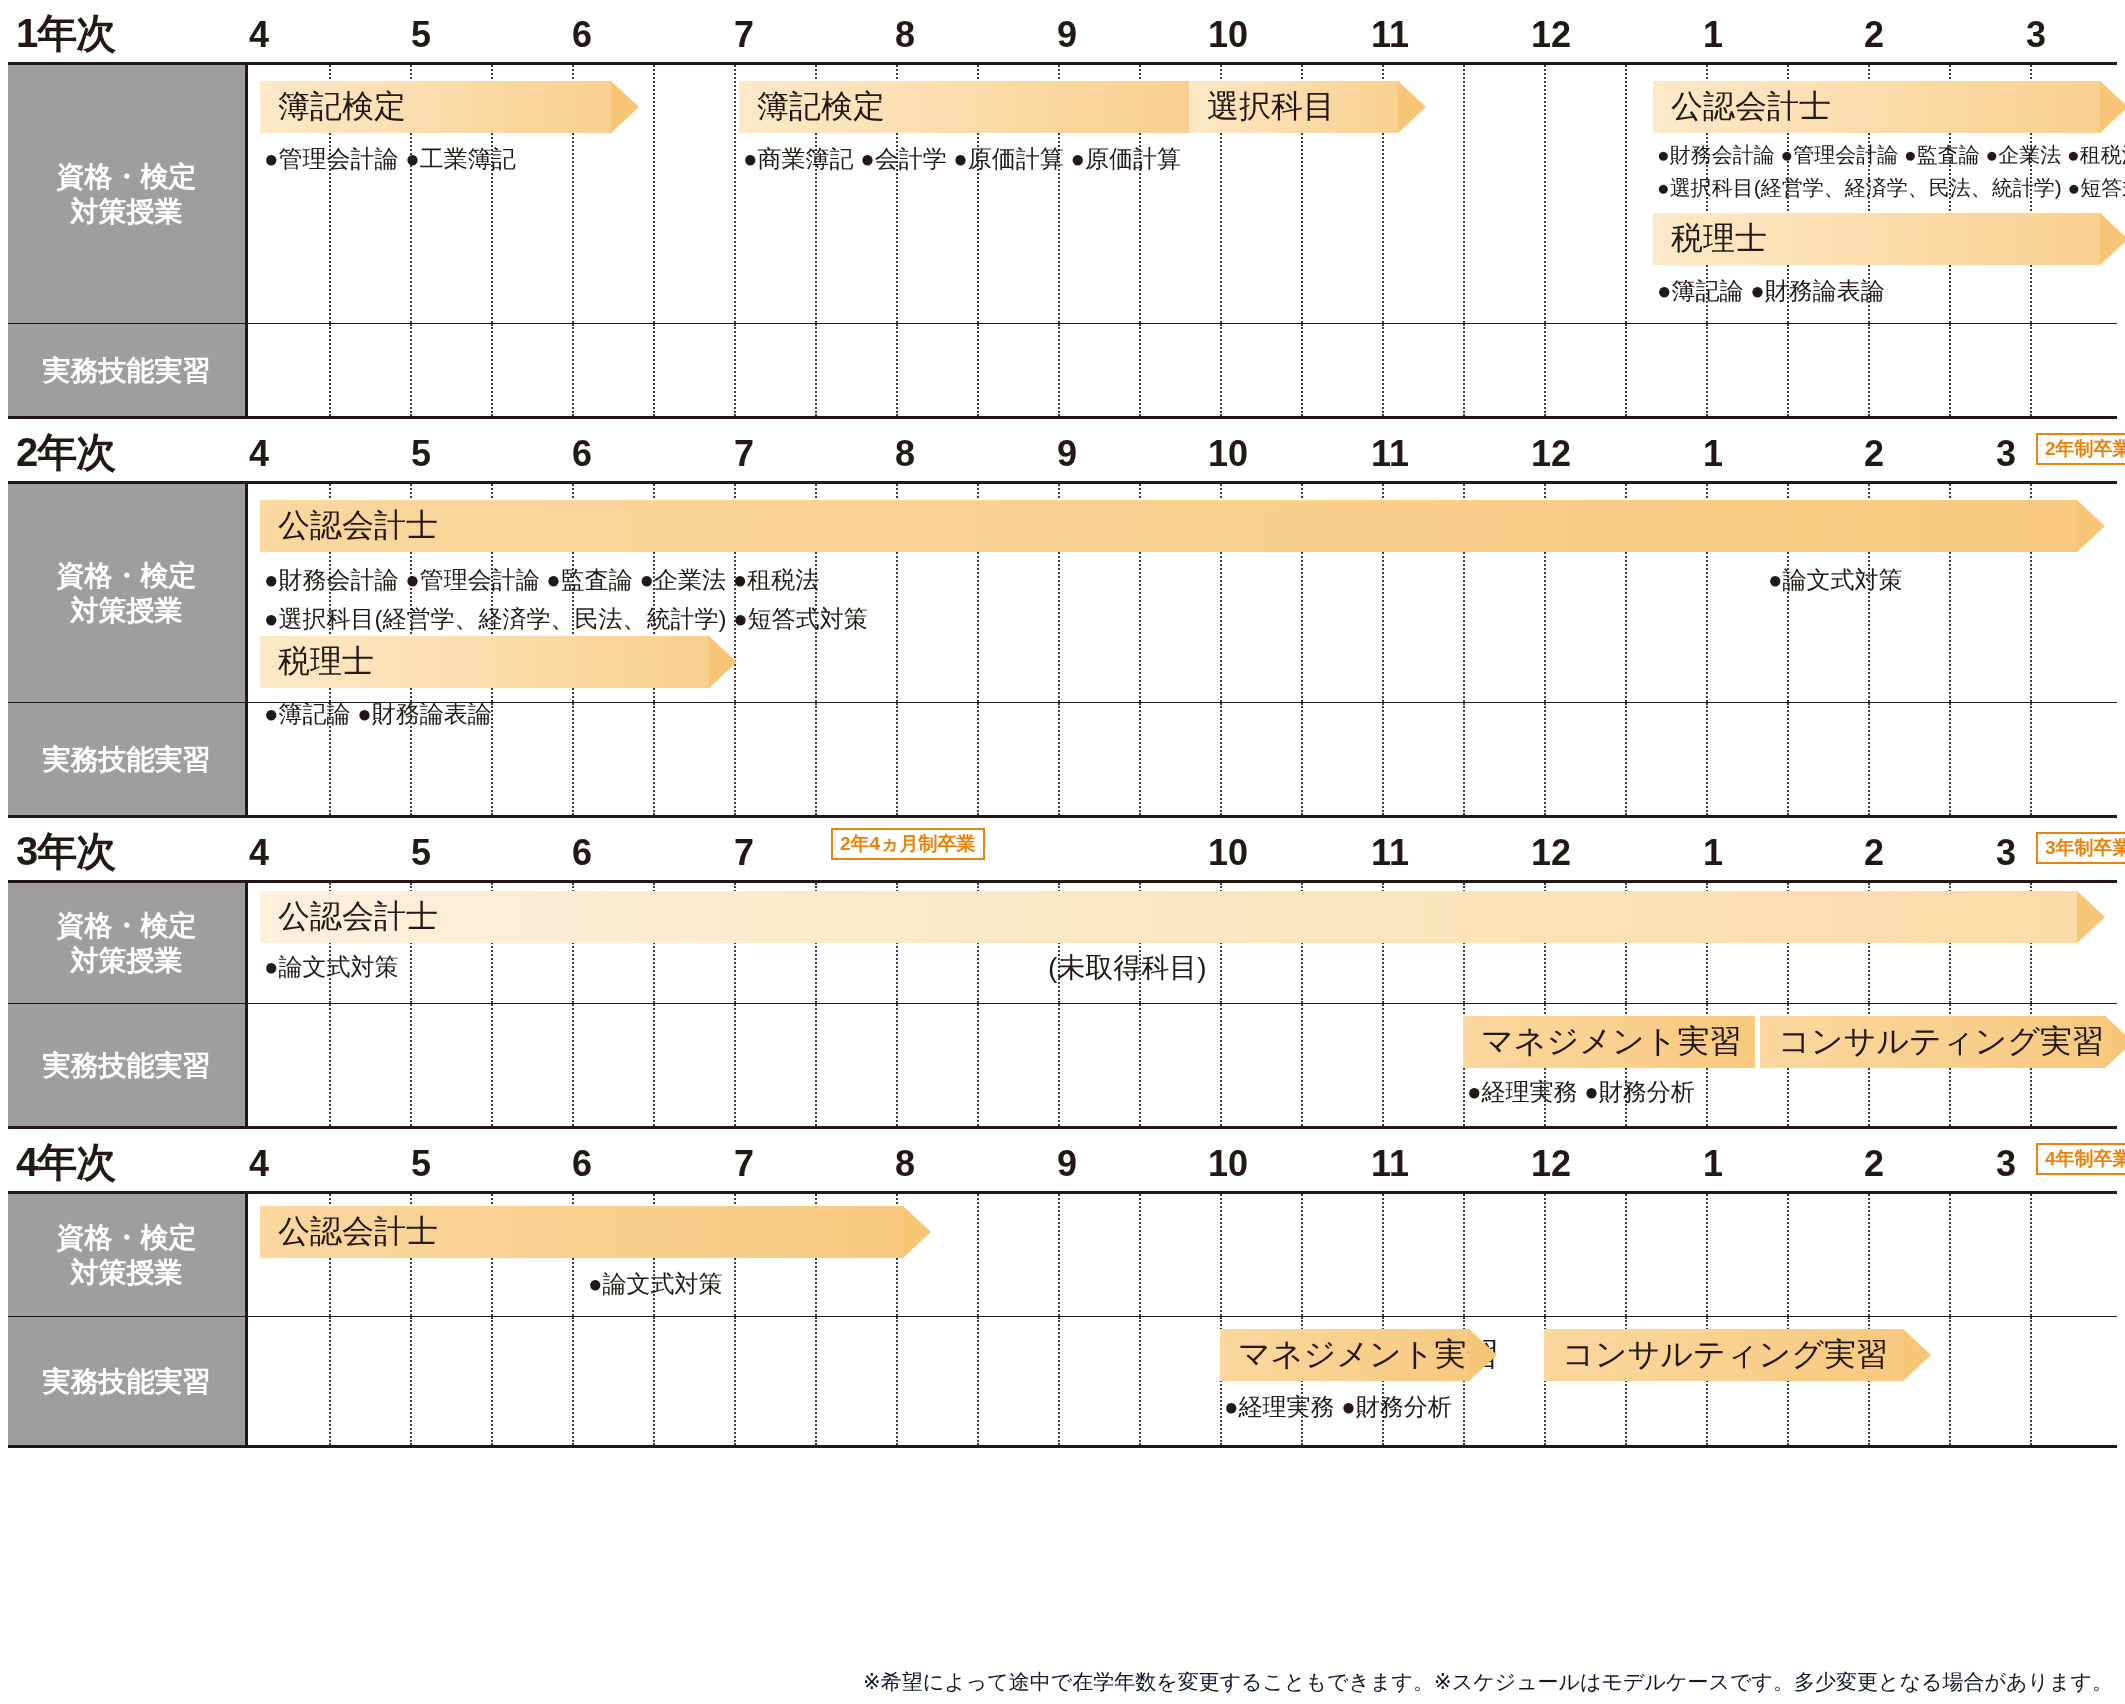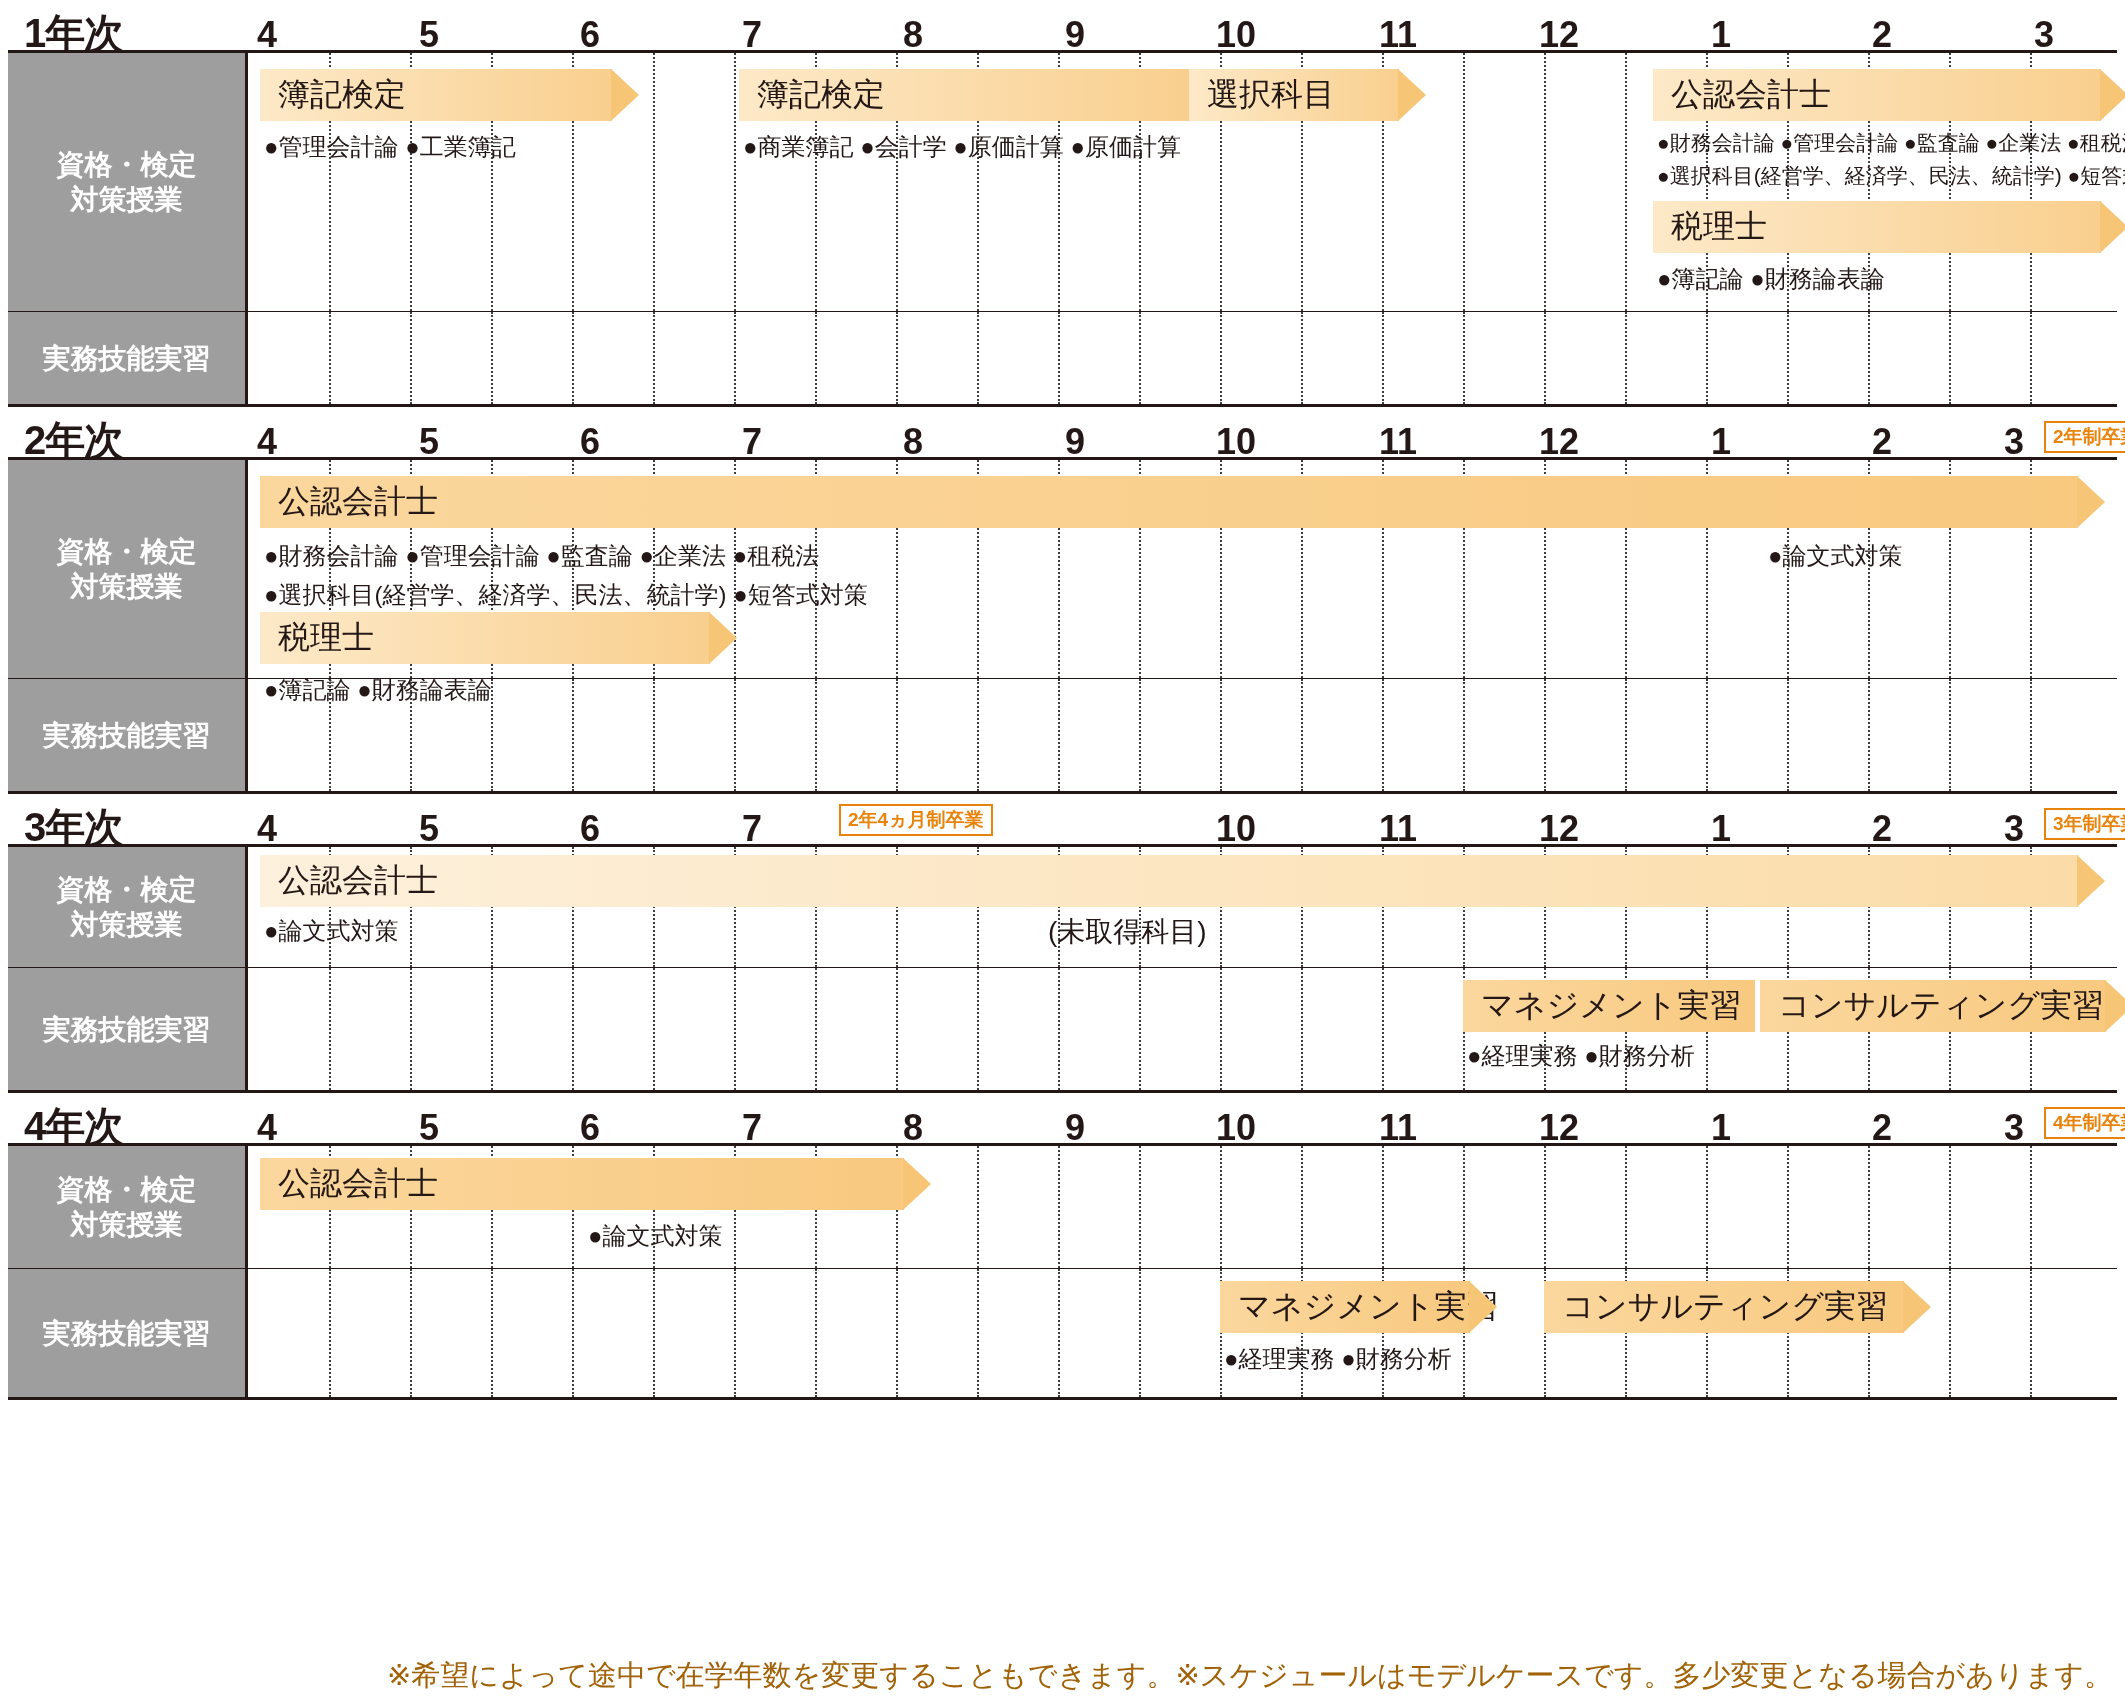--- a/index.html
+++ b/index.html
@@ -22,8 +22,8 @@
   .year-block{position:relative;}
   .months{
     position:relative;
-    height:50px;
-    margin-left:16px;
+    height:62px;
+    margin-left:8px;
   }
   .year-label{
     position:absolute;

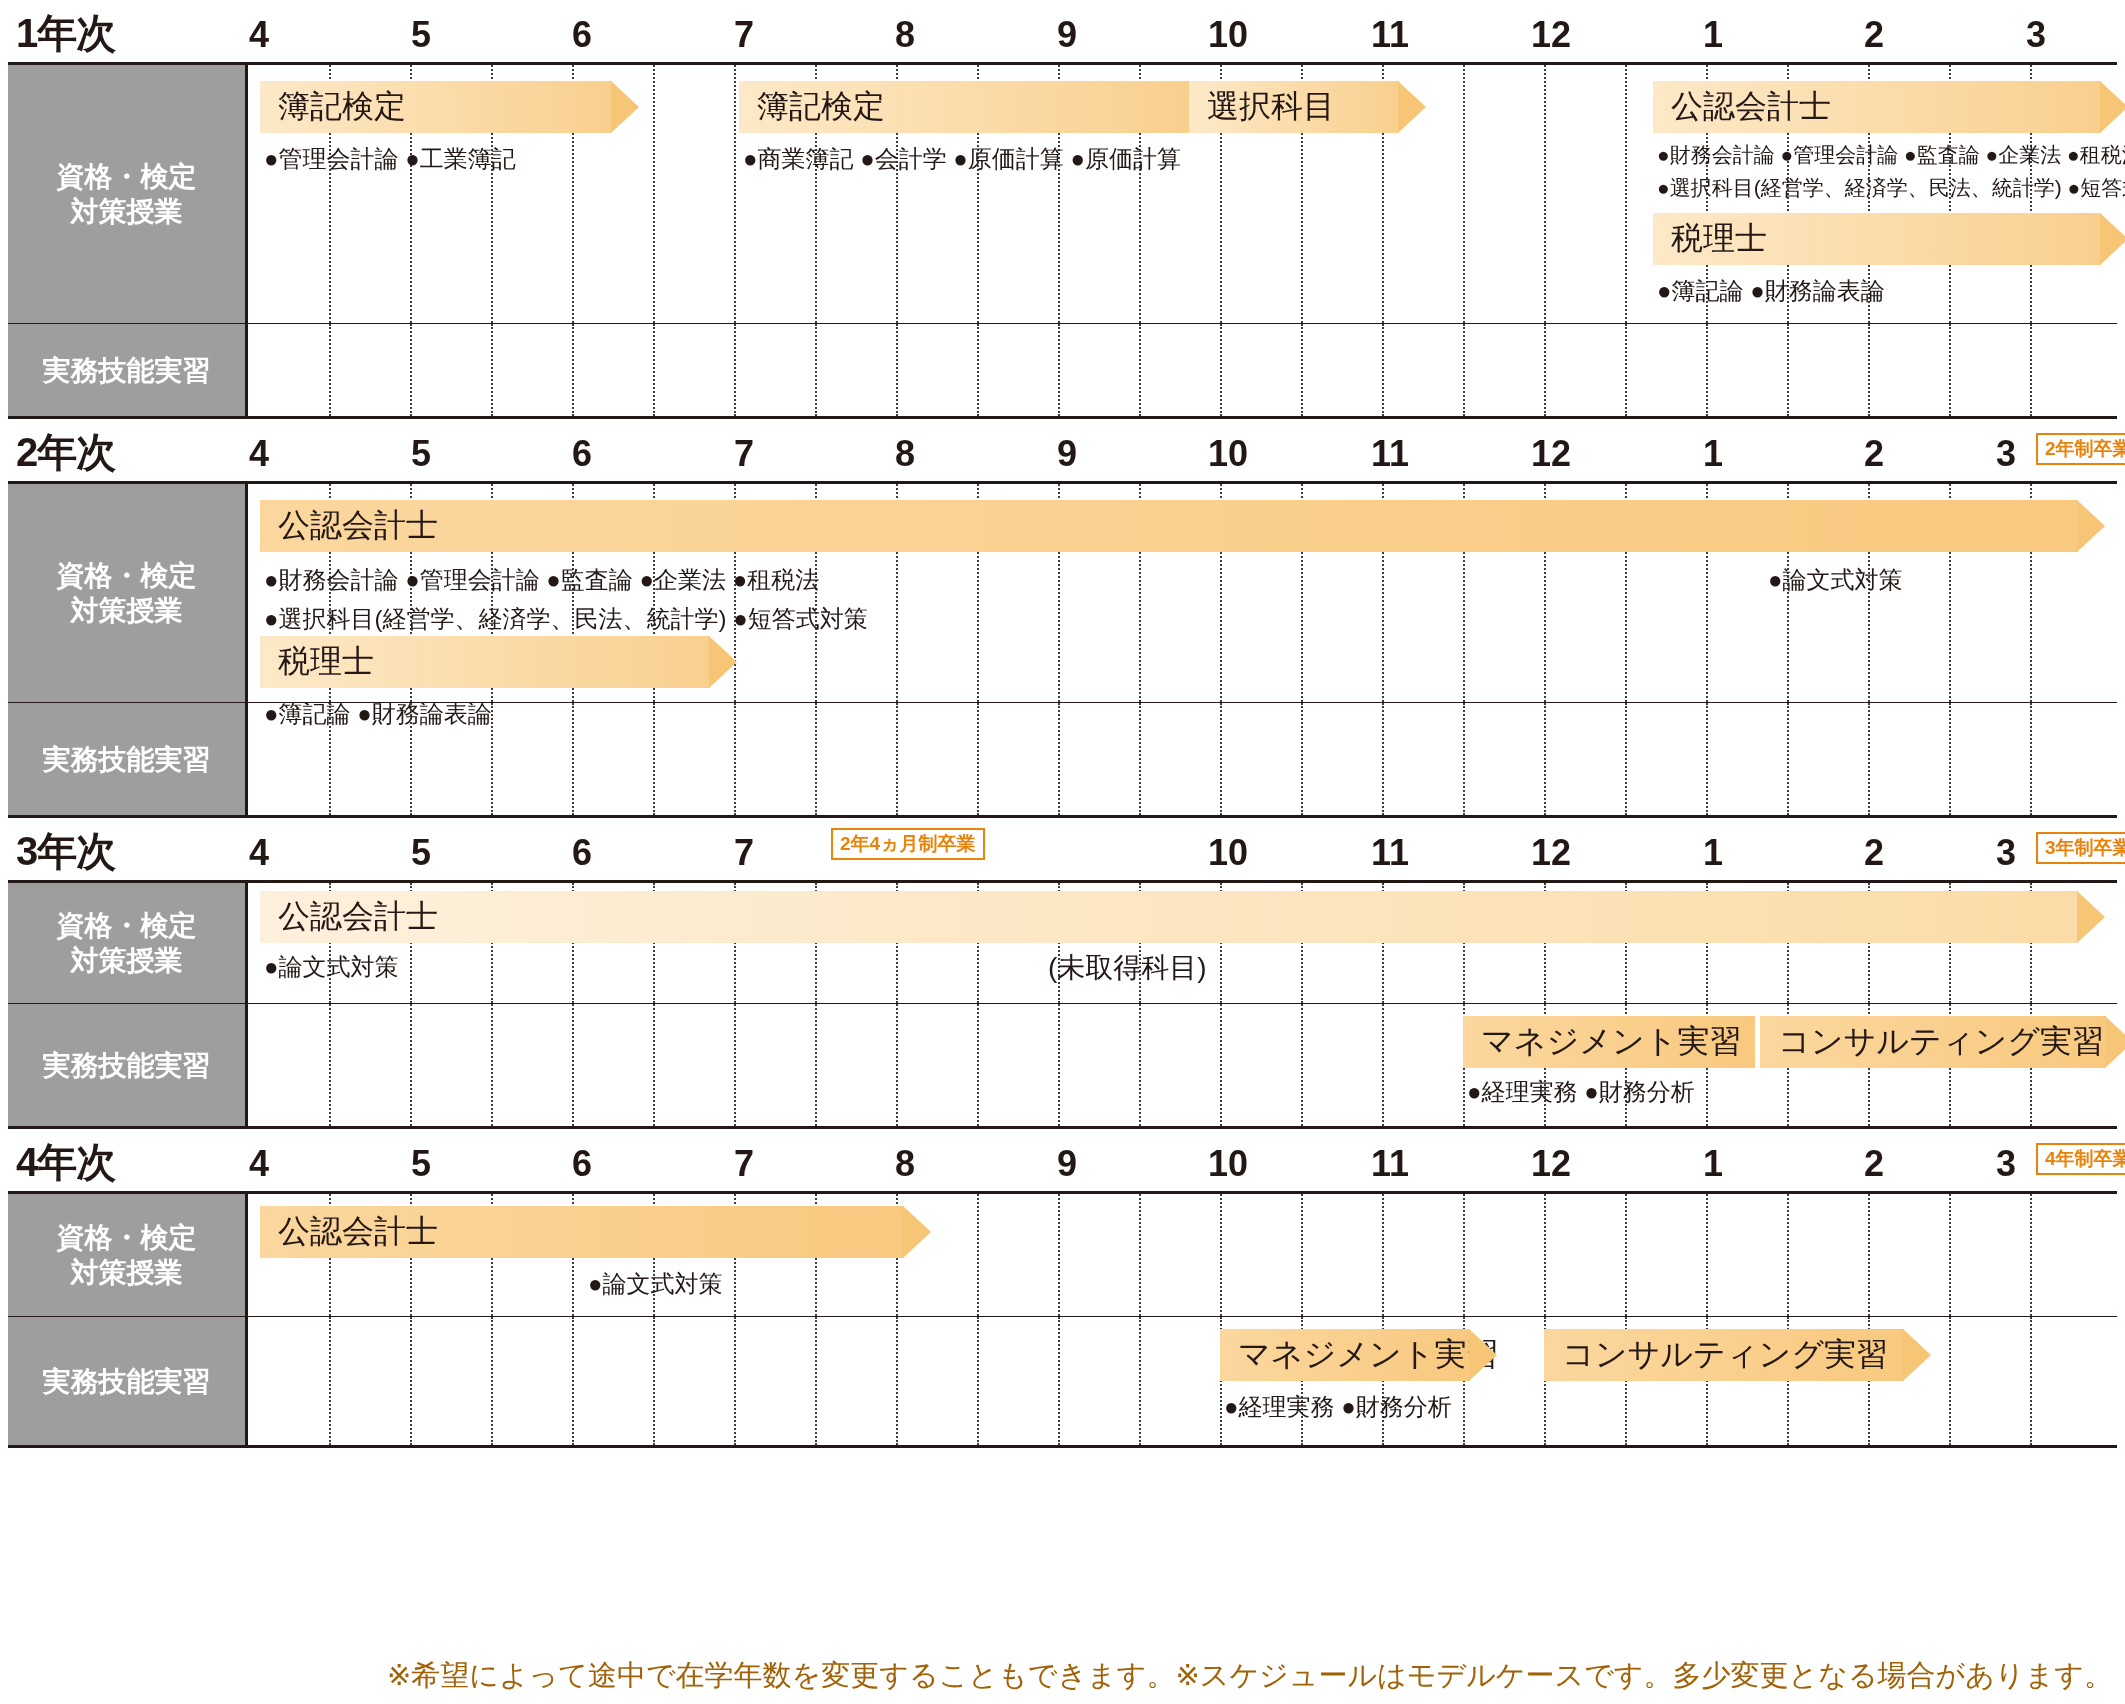--- a/index.html
+++ b/index.html
@@ -150,8 +150,8 @@
     left:0;right:12px;
     bottom:8px;
     text-align:right;
-    font-size:29px;
-    color:#a16207;
+    font-size:21px;
+    color:#0f172a;
     padding-left:48px;
   }
 </style>

